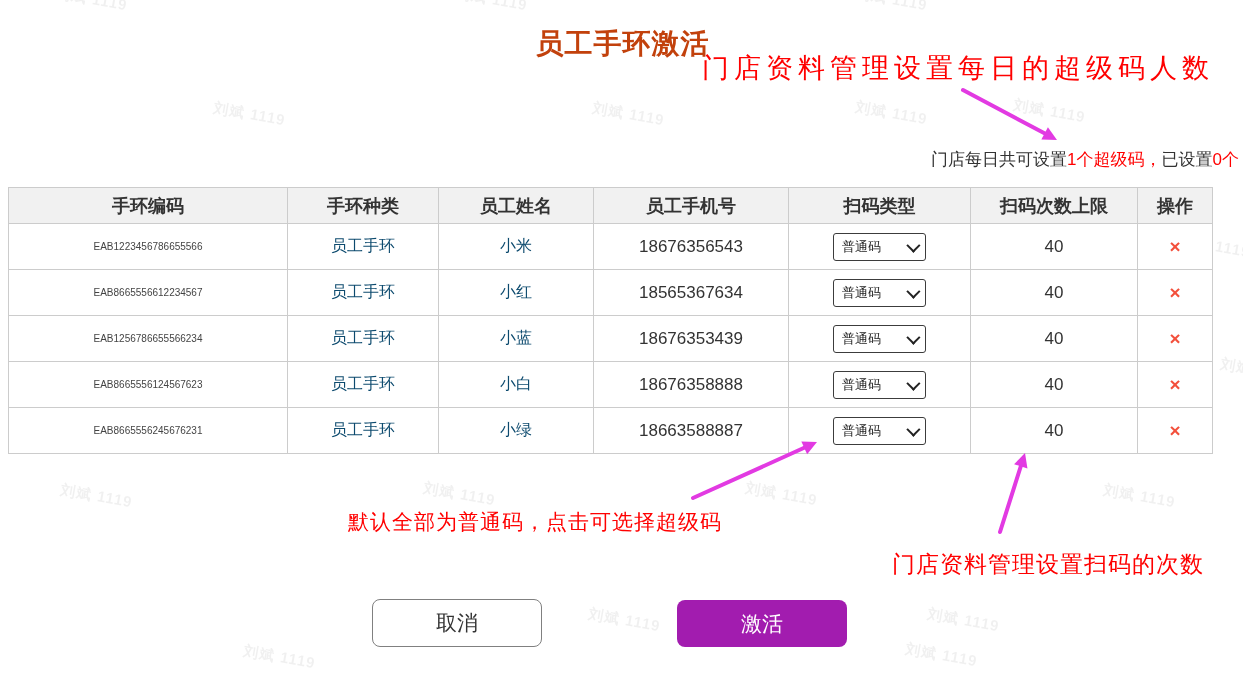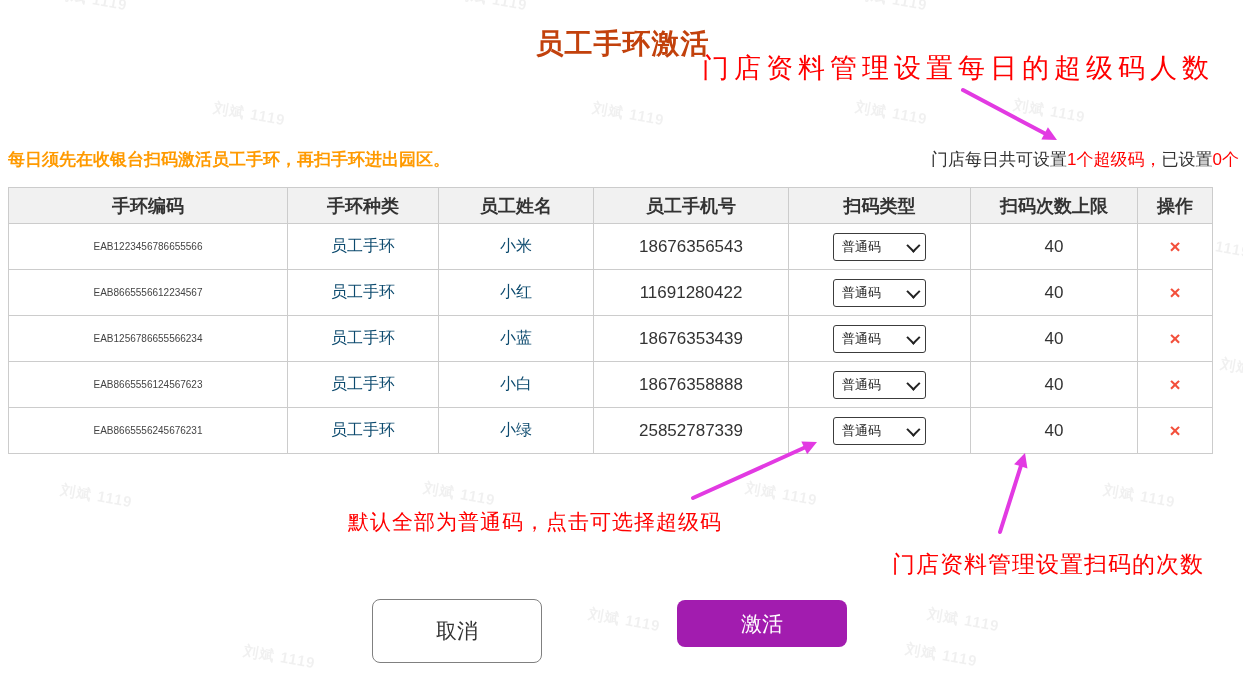--- a/index.html
+++ b/index.html
@@ -108,7 +108,6 @@
 
   <div class="ann ann-top">门店资料管理设置每日的超级码人数</div>
 
-  <div class="notice">每日须先在收银台扫码激活员工手环，再扫手环进出园区。</div>
 
   <div class="quota">
     <span>门店每日共可设置</span><span class="red">1个超级码，</span><span>已设置</span><span class="red">0个</span>

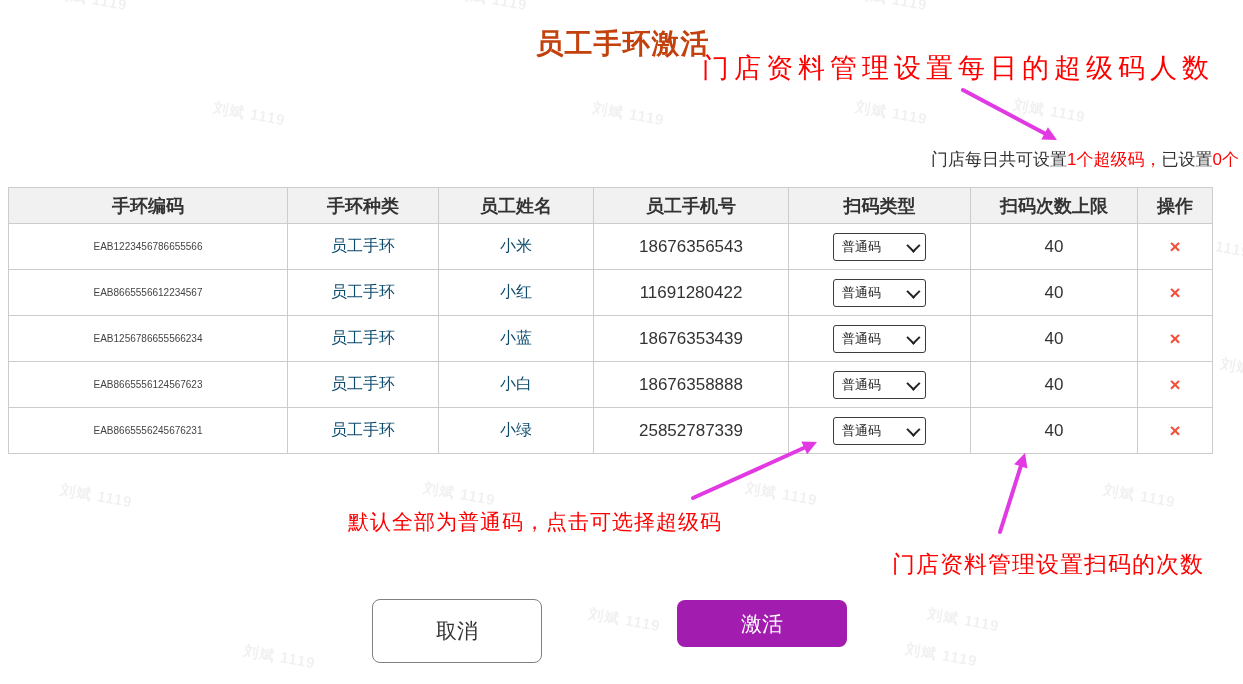--- a/index.html
+++ b/index.html
@@ -151,7 +151,7 @@
           <td class="cell-code">EAB8665556612234567</td>
           <td class="cell-cn">员工手环</td>
           <td class="cell-cn">小红</td>
-          <td class="cell-phone">11691280422</td>
+          <td class="cell-phone">18565367634</td>
           <td class="cell-select"><div class="select-box">
               <span class="sel-text">普通码</span>
               <span class="chevron"></span>

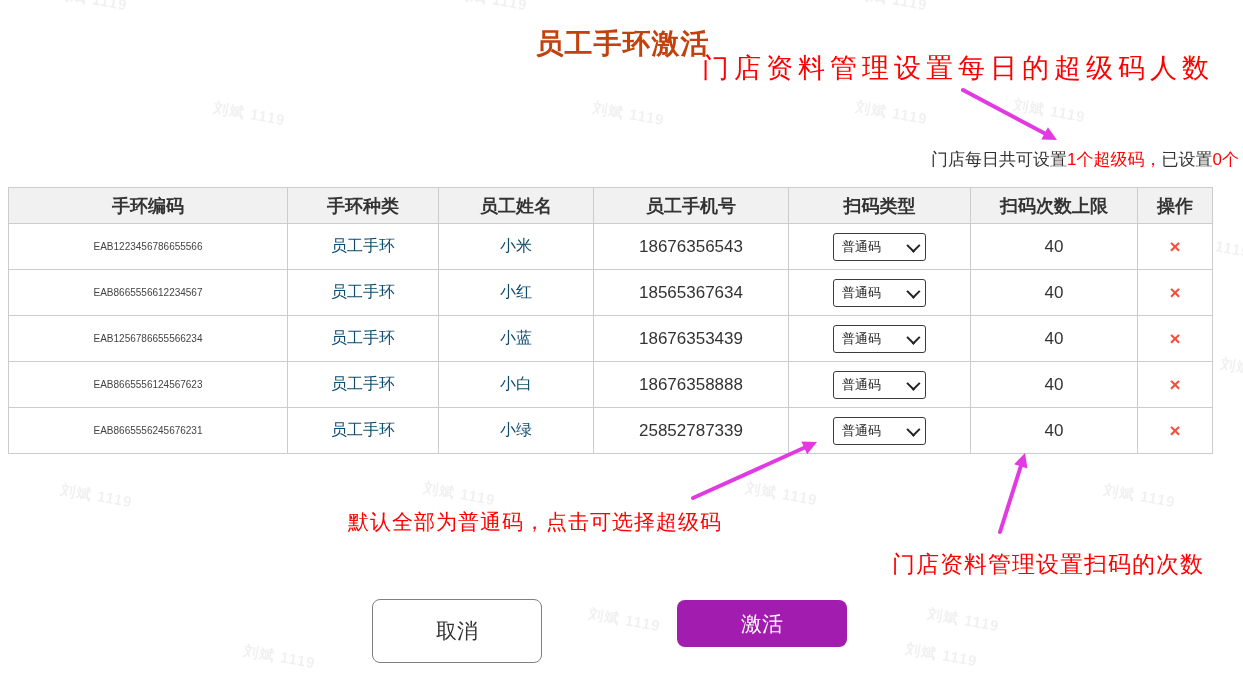--- a/index.html
+++ b/index.html
@@ -187,7 +187,7 @@
           <td class="cell-code">EAB8665556245676231</td>
           <td class="cell-cn">员工手环</td>
           <td class="cell-cn">小绿</td>
-          <td class="cell-phone">25852787339</td>
+          <td class="cell-phone">18663588887</td>
           <td class="cell-select"><div class="select-box">
               <span class="sel-text">普通码</span>
               <span class="chevron"></span>

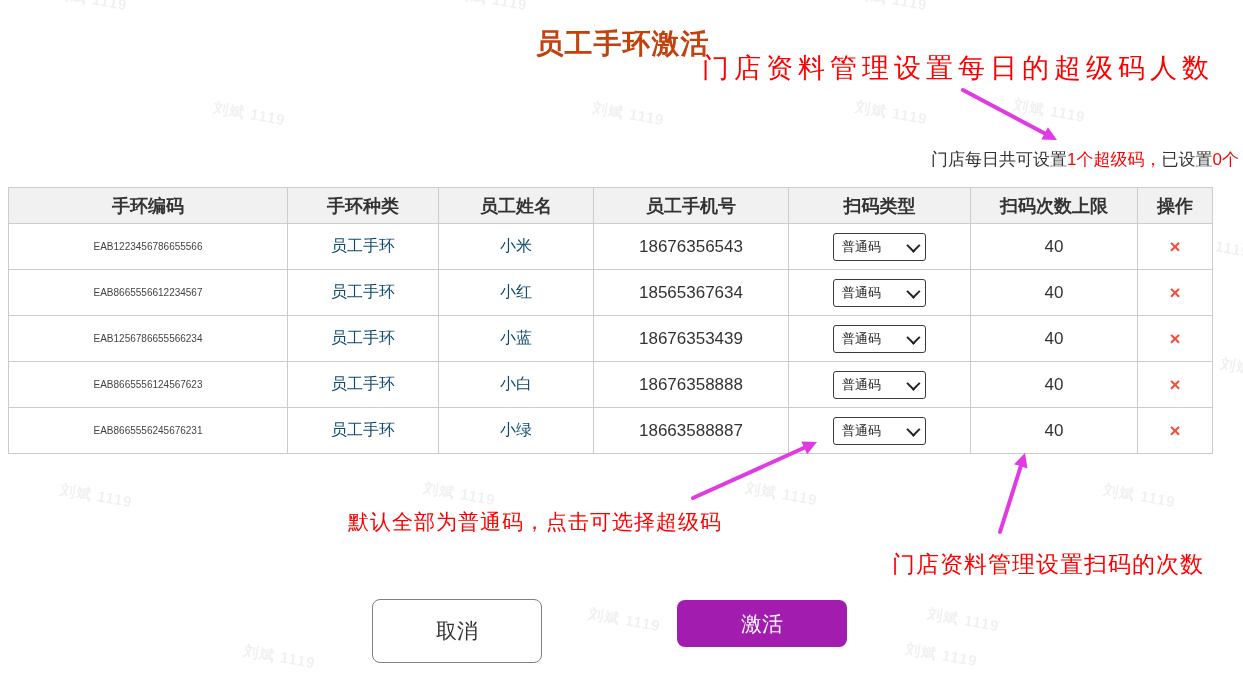--- a/index.html
+++ b/index.html
@@ -63,7 +63,7 @@
   
   .btn{position:absolute;z-index:1;box-sizing:border-box;text-align:center;cursor:pointer;}
   .btn-cancel{
-    left:372px;top:599px;width:170px;height:64px;background:#fff;
+    left:372px;top:599px;width:170px;height:48px;background:#fff;
     border:1px solid #808080;border-radius:8px;font-size:21px;color:#333;
     font-family:inherit;
   }

